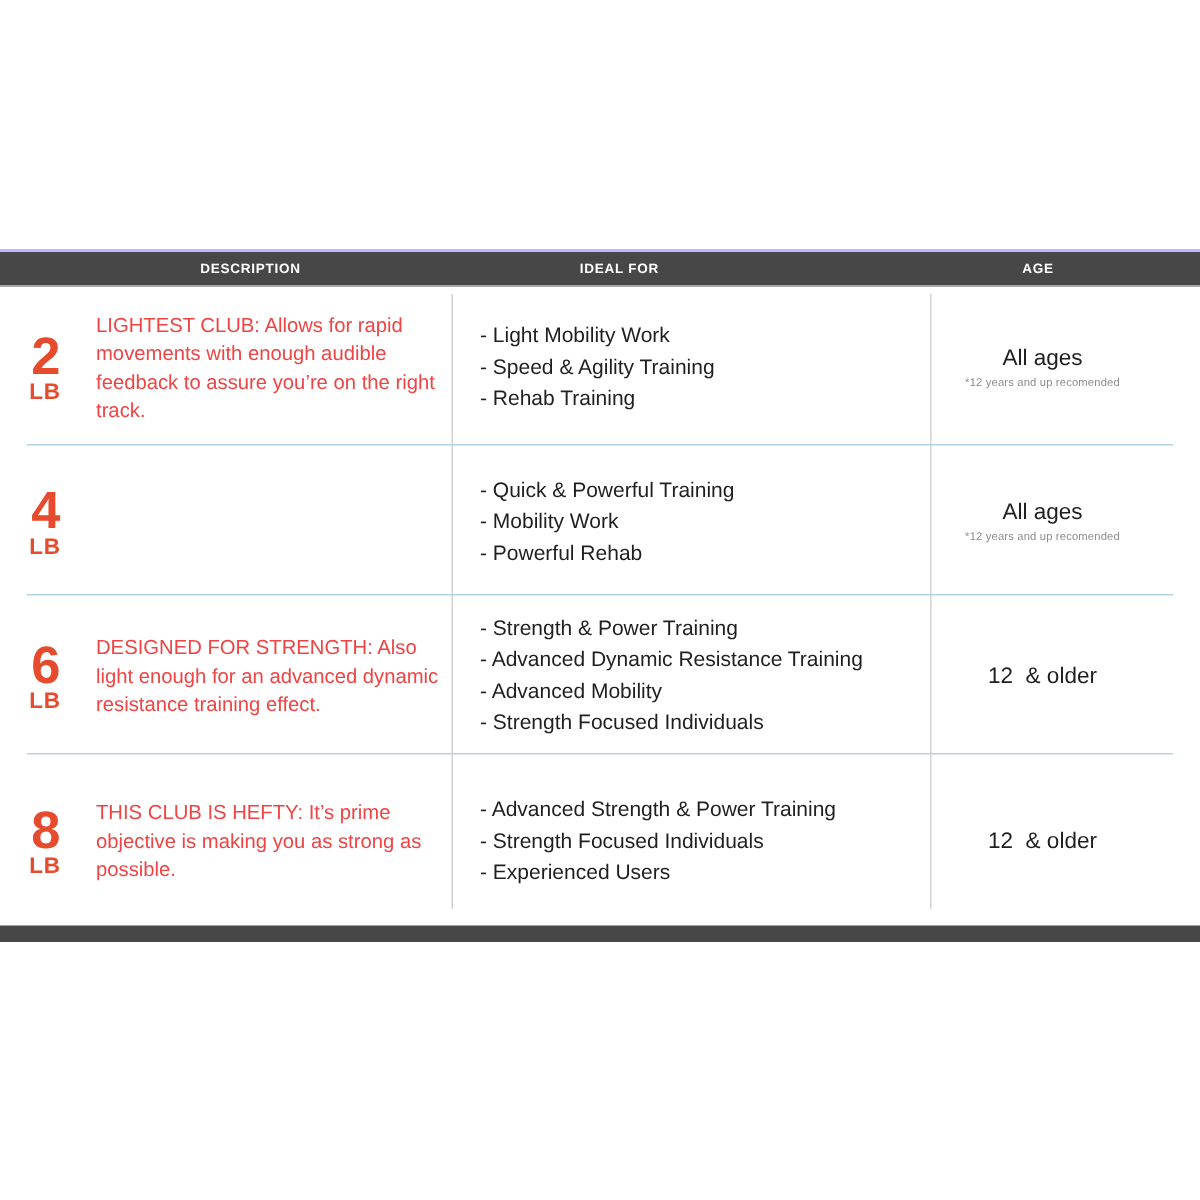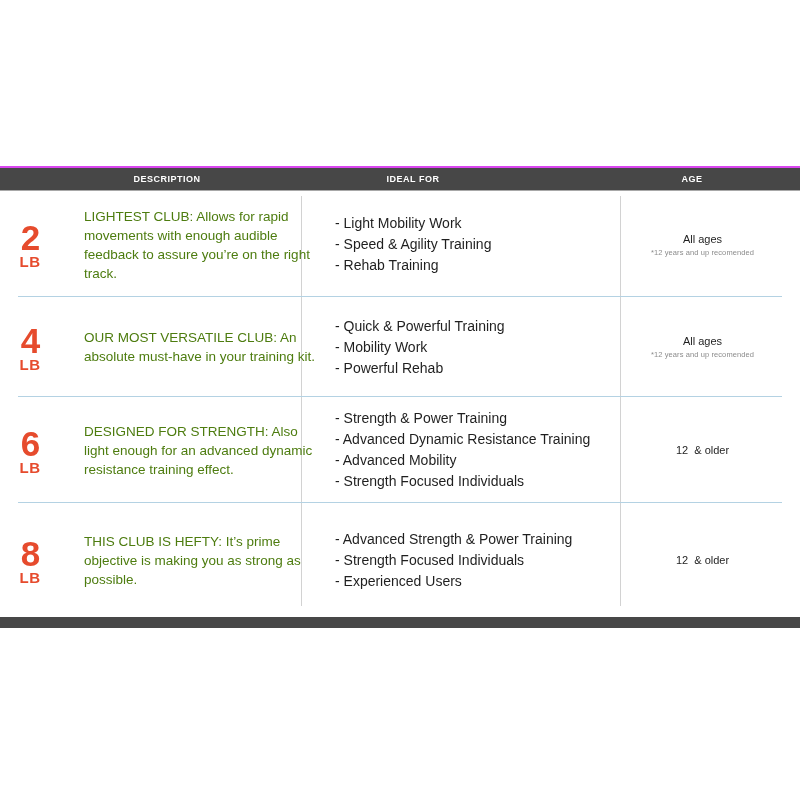--- a/index.html
+++ b/index.html
@@ -10,7 +10,7 @@
   
   .header-bar{
     position:absolute;left:0;top:166px;width:800px;height:22px;
-    background:#474747;border-top:2px solid #d946ef;border-bottom:1px solid #a8a8a8;
+    background:#474747;border-top:2px solid #c4b5fd;border-bottom:1px solid #a8a8a8;
   }
   .header-label{
     position:absolute;top:50%;transform:translate(-50%,-50%);

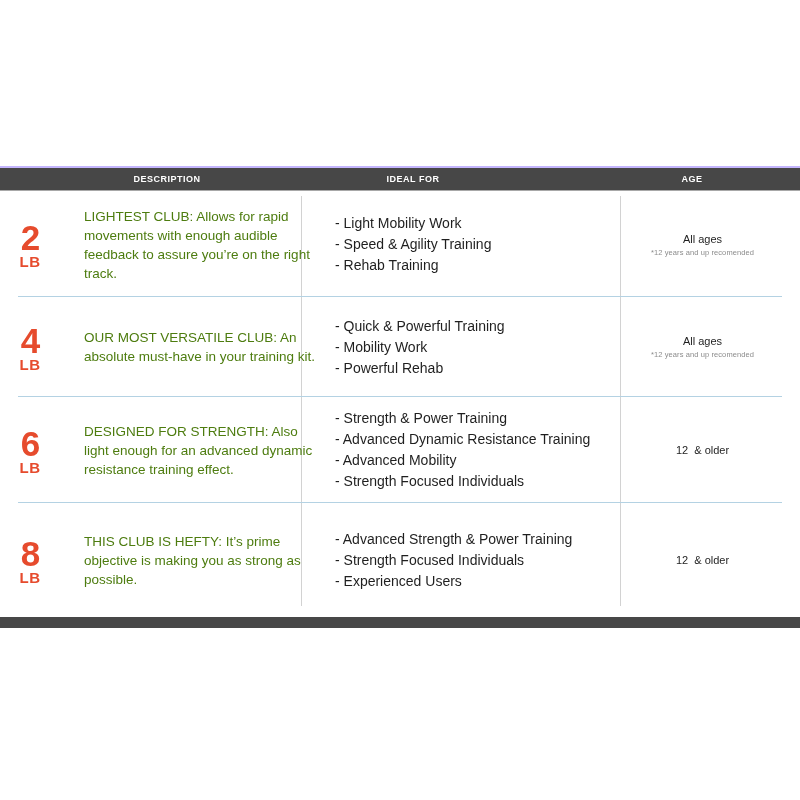--- a/index.html
+++ b/index.html
@@ -39,7 +39,7 @@
   .weight-block{flex:0 0 44px;margin-left:8px;text-align:center;color:#e64b2d;font-weight:bold;line-height:1;}
   .weight-value{font-size:35px;letter-spacing:-1px;display:block;}
   .weight-unit{font-size:15px;letter-spacing:0.5px;display:block;margin-top:-1px;}
-  .desc-text{margin-left:32px;width:232px;font-size:13.5px;line-height:19px;color:#4d7c0f;}
+  .desc-text{margin-left:12px;width:232px;font-size:13.5px;line-height:19px;color:#ef4444;}
   .ideal-item{font-size:14px;line-height:21px;color:#1f1f1f;white-space:nowrap;}
   .age-label{font-size:11px;color:#1f1f1f;white-space:pre-wrap;}
   .age-note{font-size:7.5px;color:#8c8c8c;margin-top:3px;letter-spacing:0.1px;}

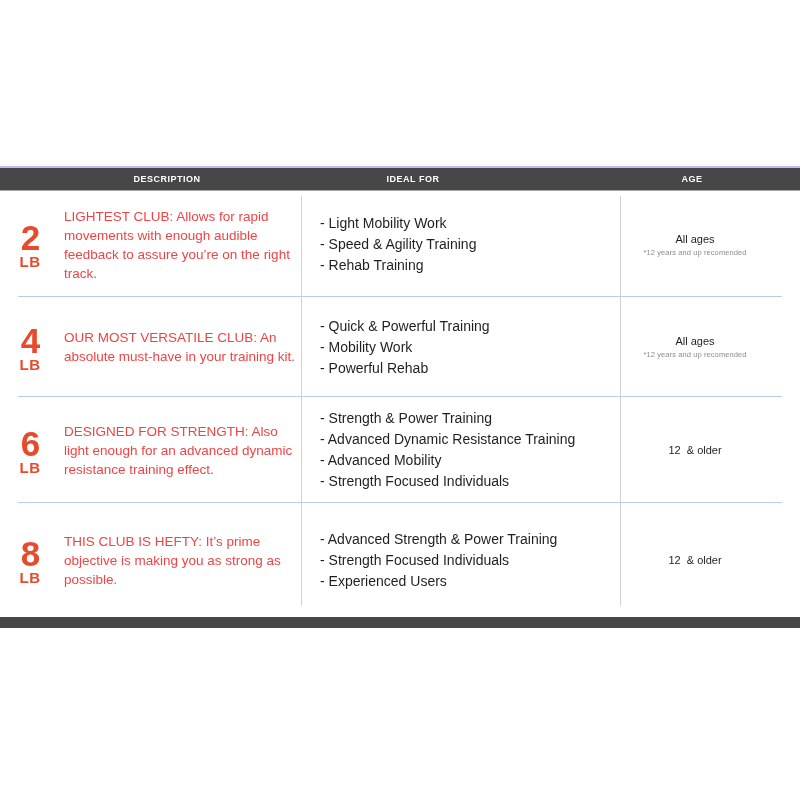--- a/index.html
+++ b/index.html
@@ -41,7 +41,7 @@
   .weight-unit{font-size:15px;letter-spacing:0.5px;display:block;margin-top:-1px;}
   .desc-text{margin-left:12px;width:232px;font-size:13.5px;line-height:19px;color:#ef4444;}
   .ideal-item{font-size:14px;line-height:21px;color:#1f1f1f;white-space:nowrap;}
-  .age-label{font-size:11px;color:#1f1f1f;white-space:pre-wrap;}
+  .age-label{font-size:15px;color:#1f1f1f;white-space:pre-wrap;}
   .age-note{font-size:7.5px;color:#8c8c8c;margin-top:3px;letter-spacing:0.1px;}
   
   .bottom-bar{position:absolute;left:0;top:617px;width:800px;height:11px;background:#474747;}

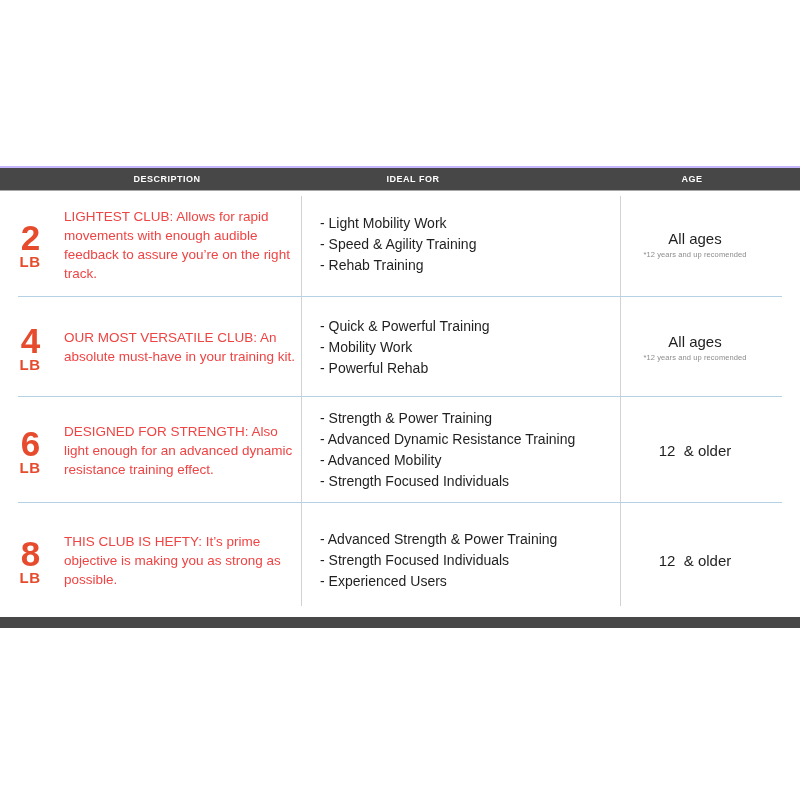--- a/index.html
+++ b/index.html
@@ -86,7 +86,6 @@
         <span class="weight-value">4</span>
         <span class="weight-unit">LB</span>
       </div>
-      <div class="desc-text">OUR MOST VERSATILE CLUB: An absolute must-have in your training kit.</div>
     </div>
     <div class="cell-ideal">
           <div class="ideal-item">- Quick &amp; Powerful Training</div>

